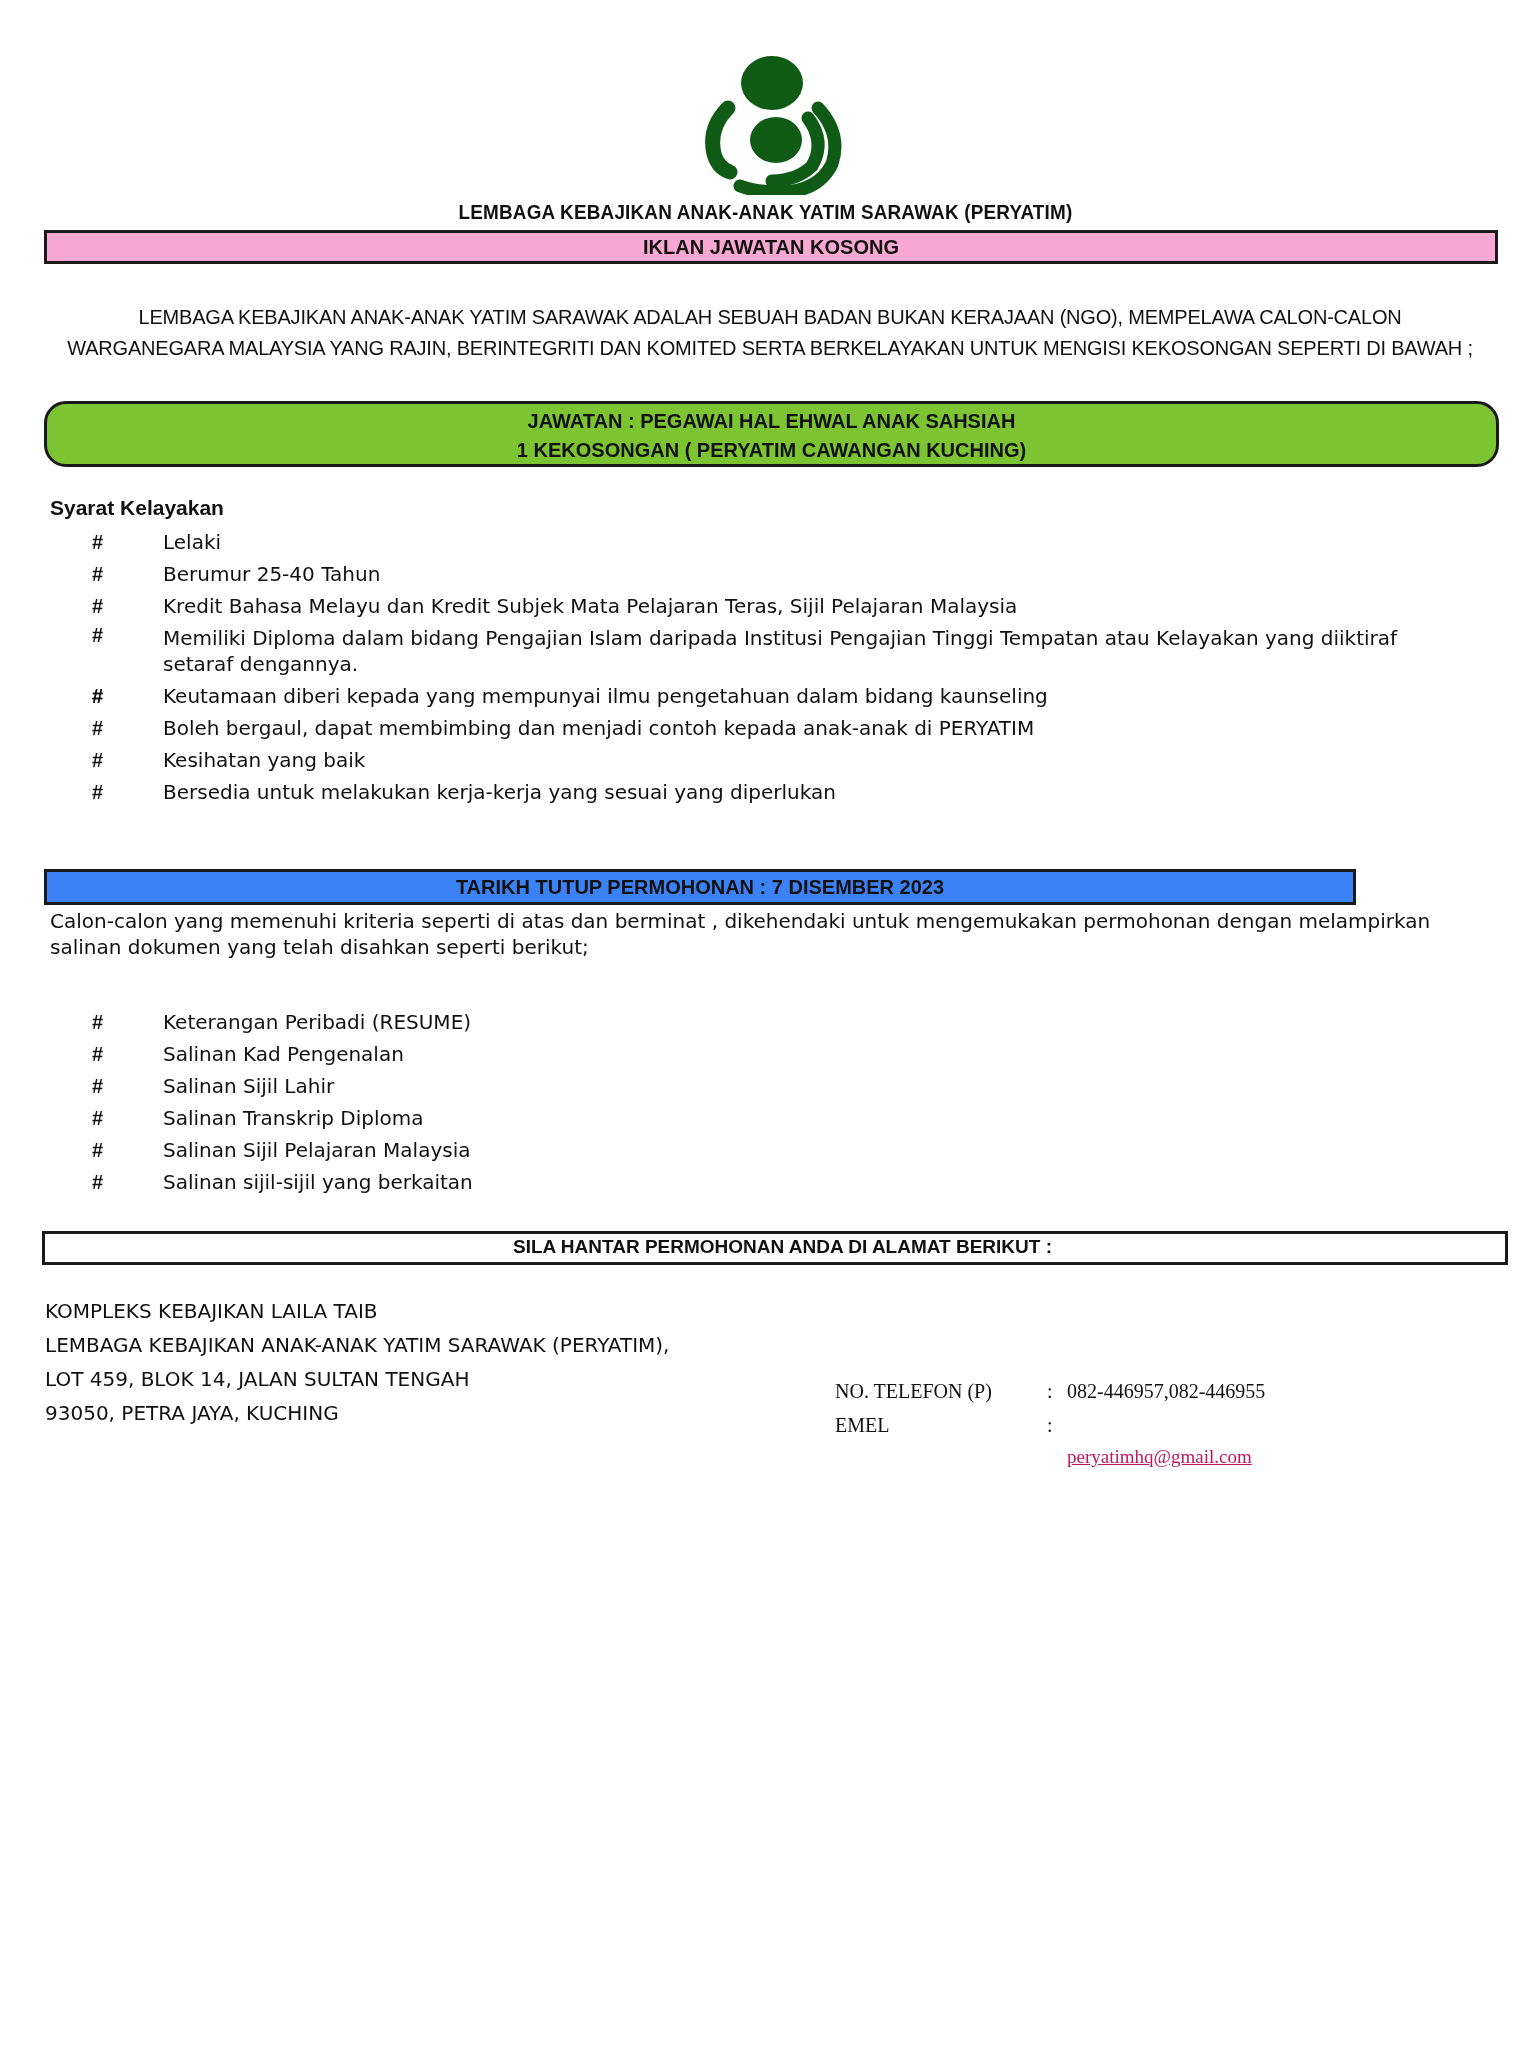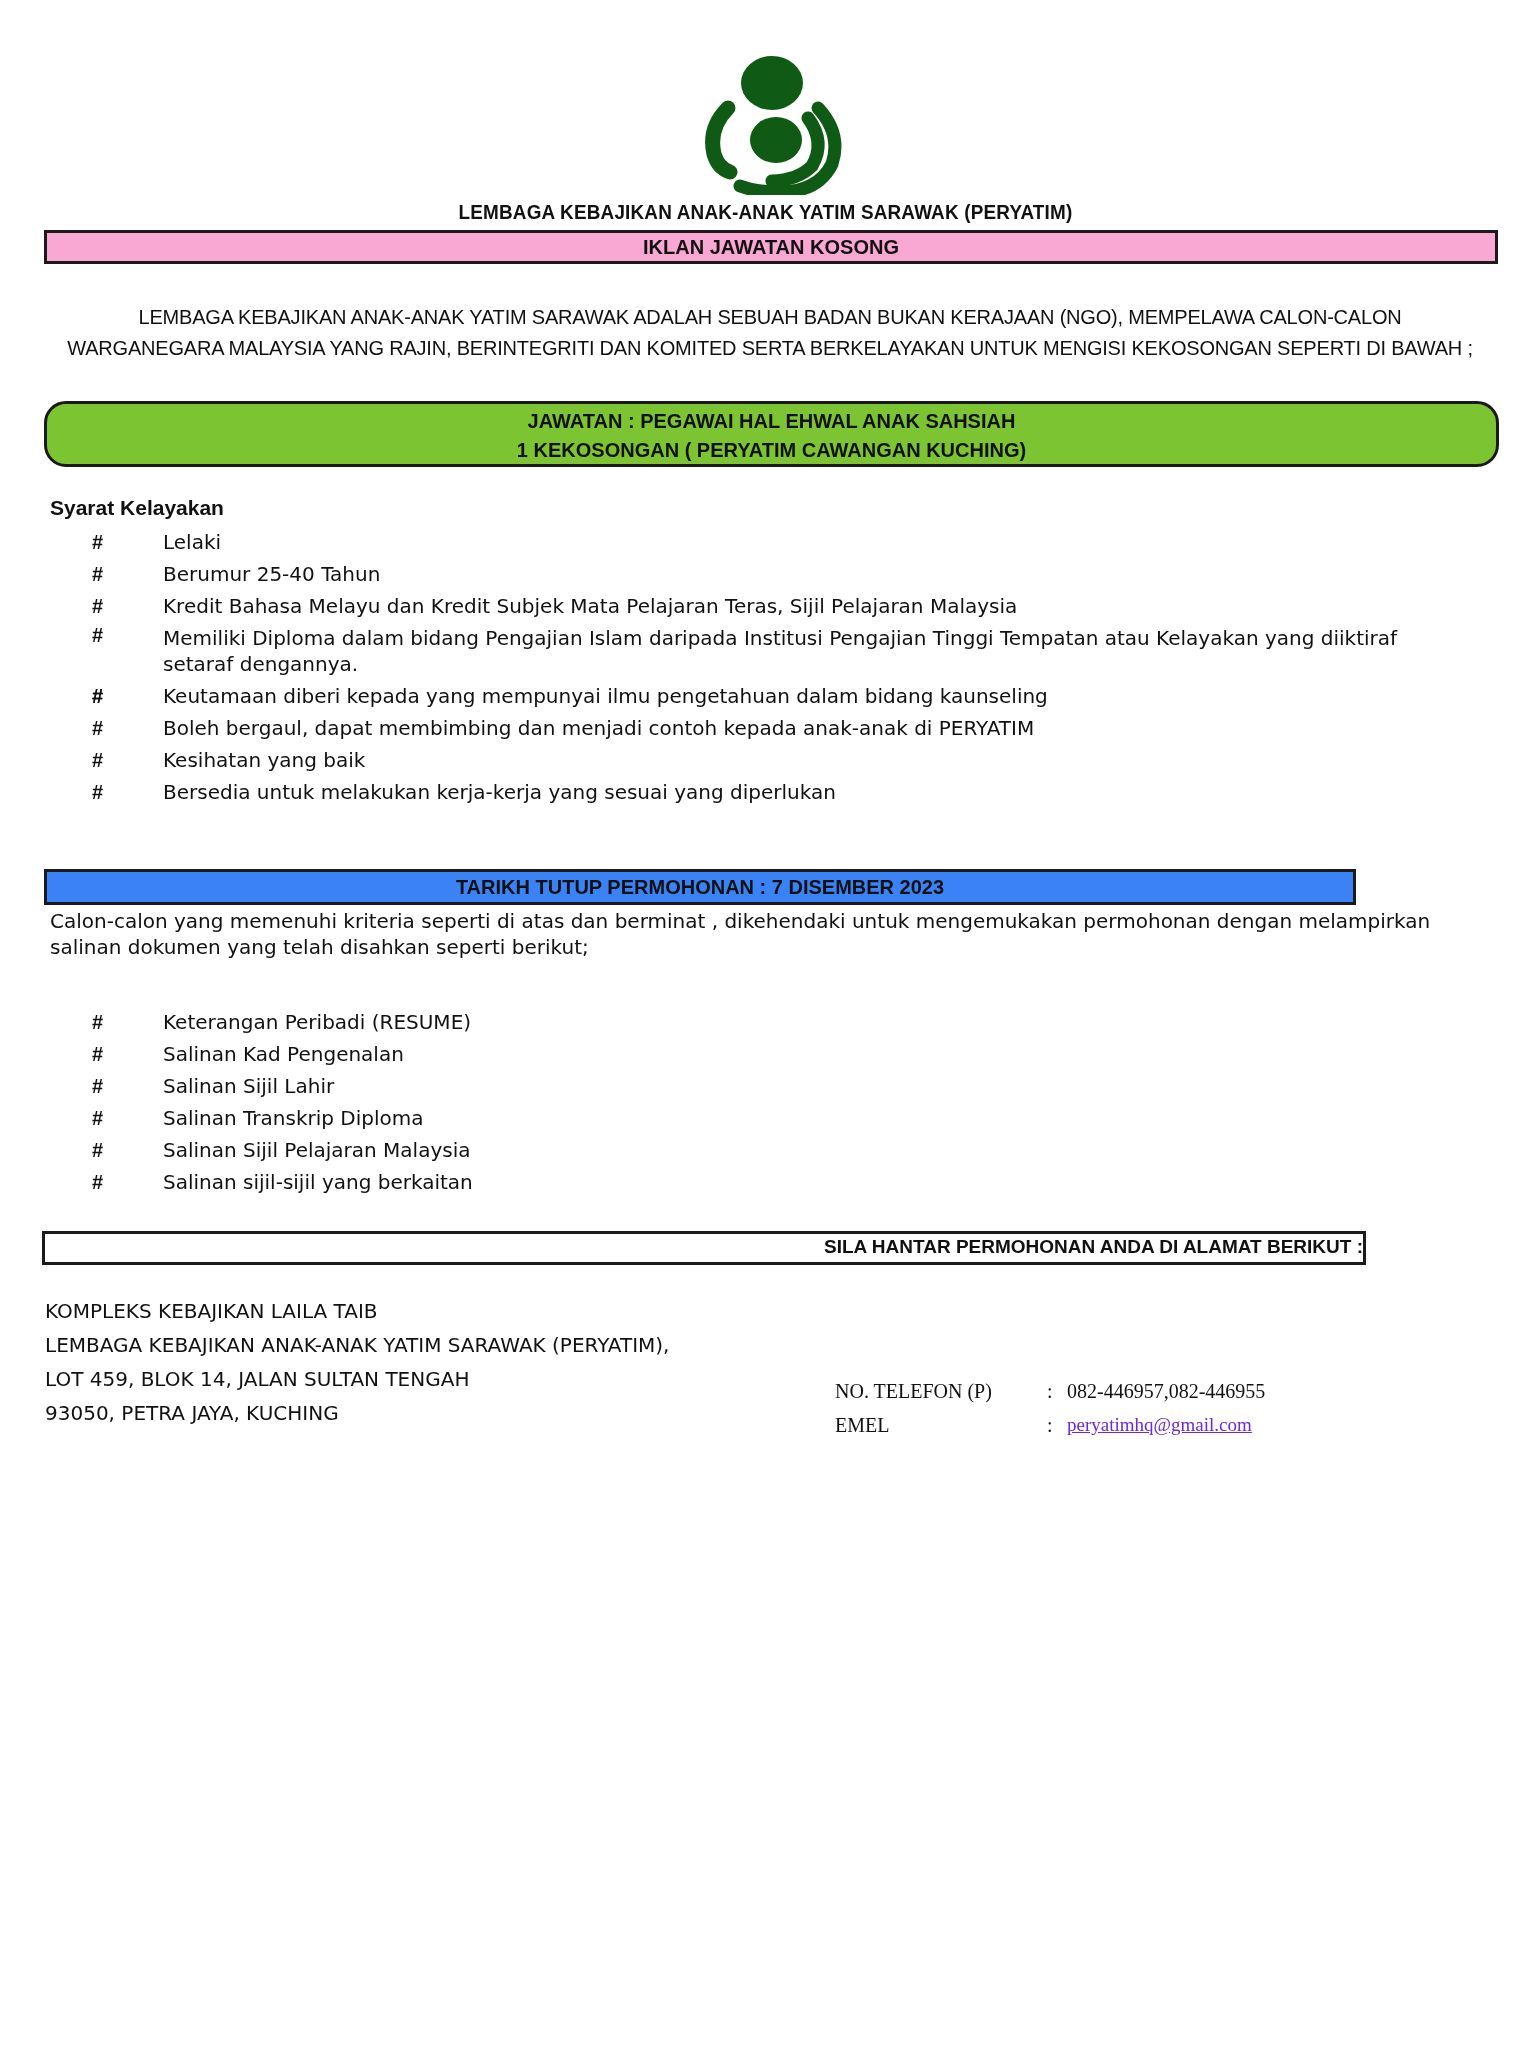--- a/index.html
+++ b/index.html
@@ -142,9 +142,9 @@
     .box-hantar {
       left: 42px;
       top: 1231px;
-      width: 1324px;
+      width: 1466px;
       height: 34px;
-      text-align: right;
+      text-align: center;
       padding-left: 15px;
       font-size: 19px;
       line-height: 26px;

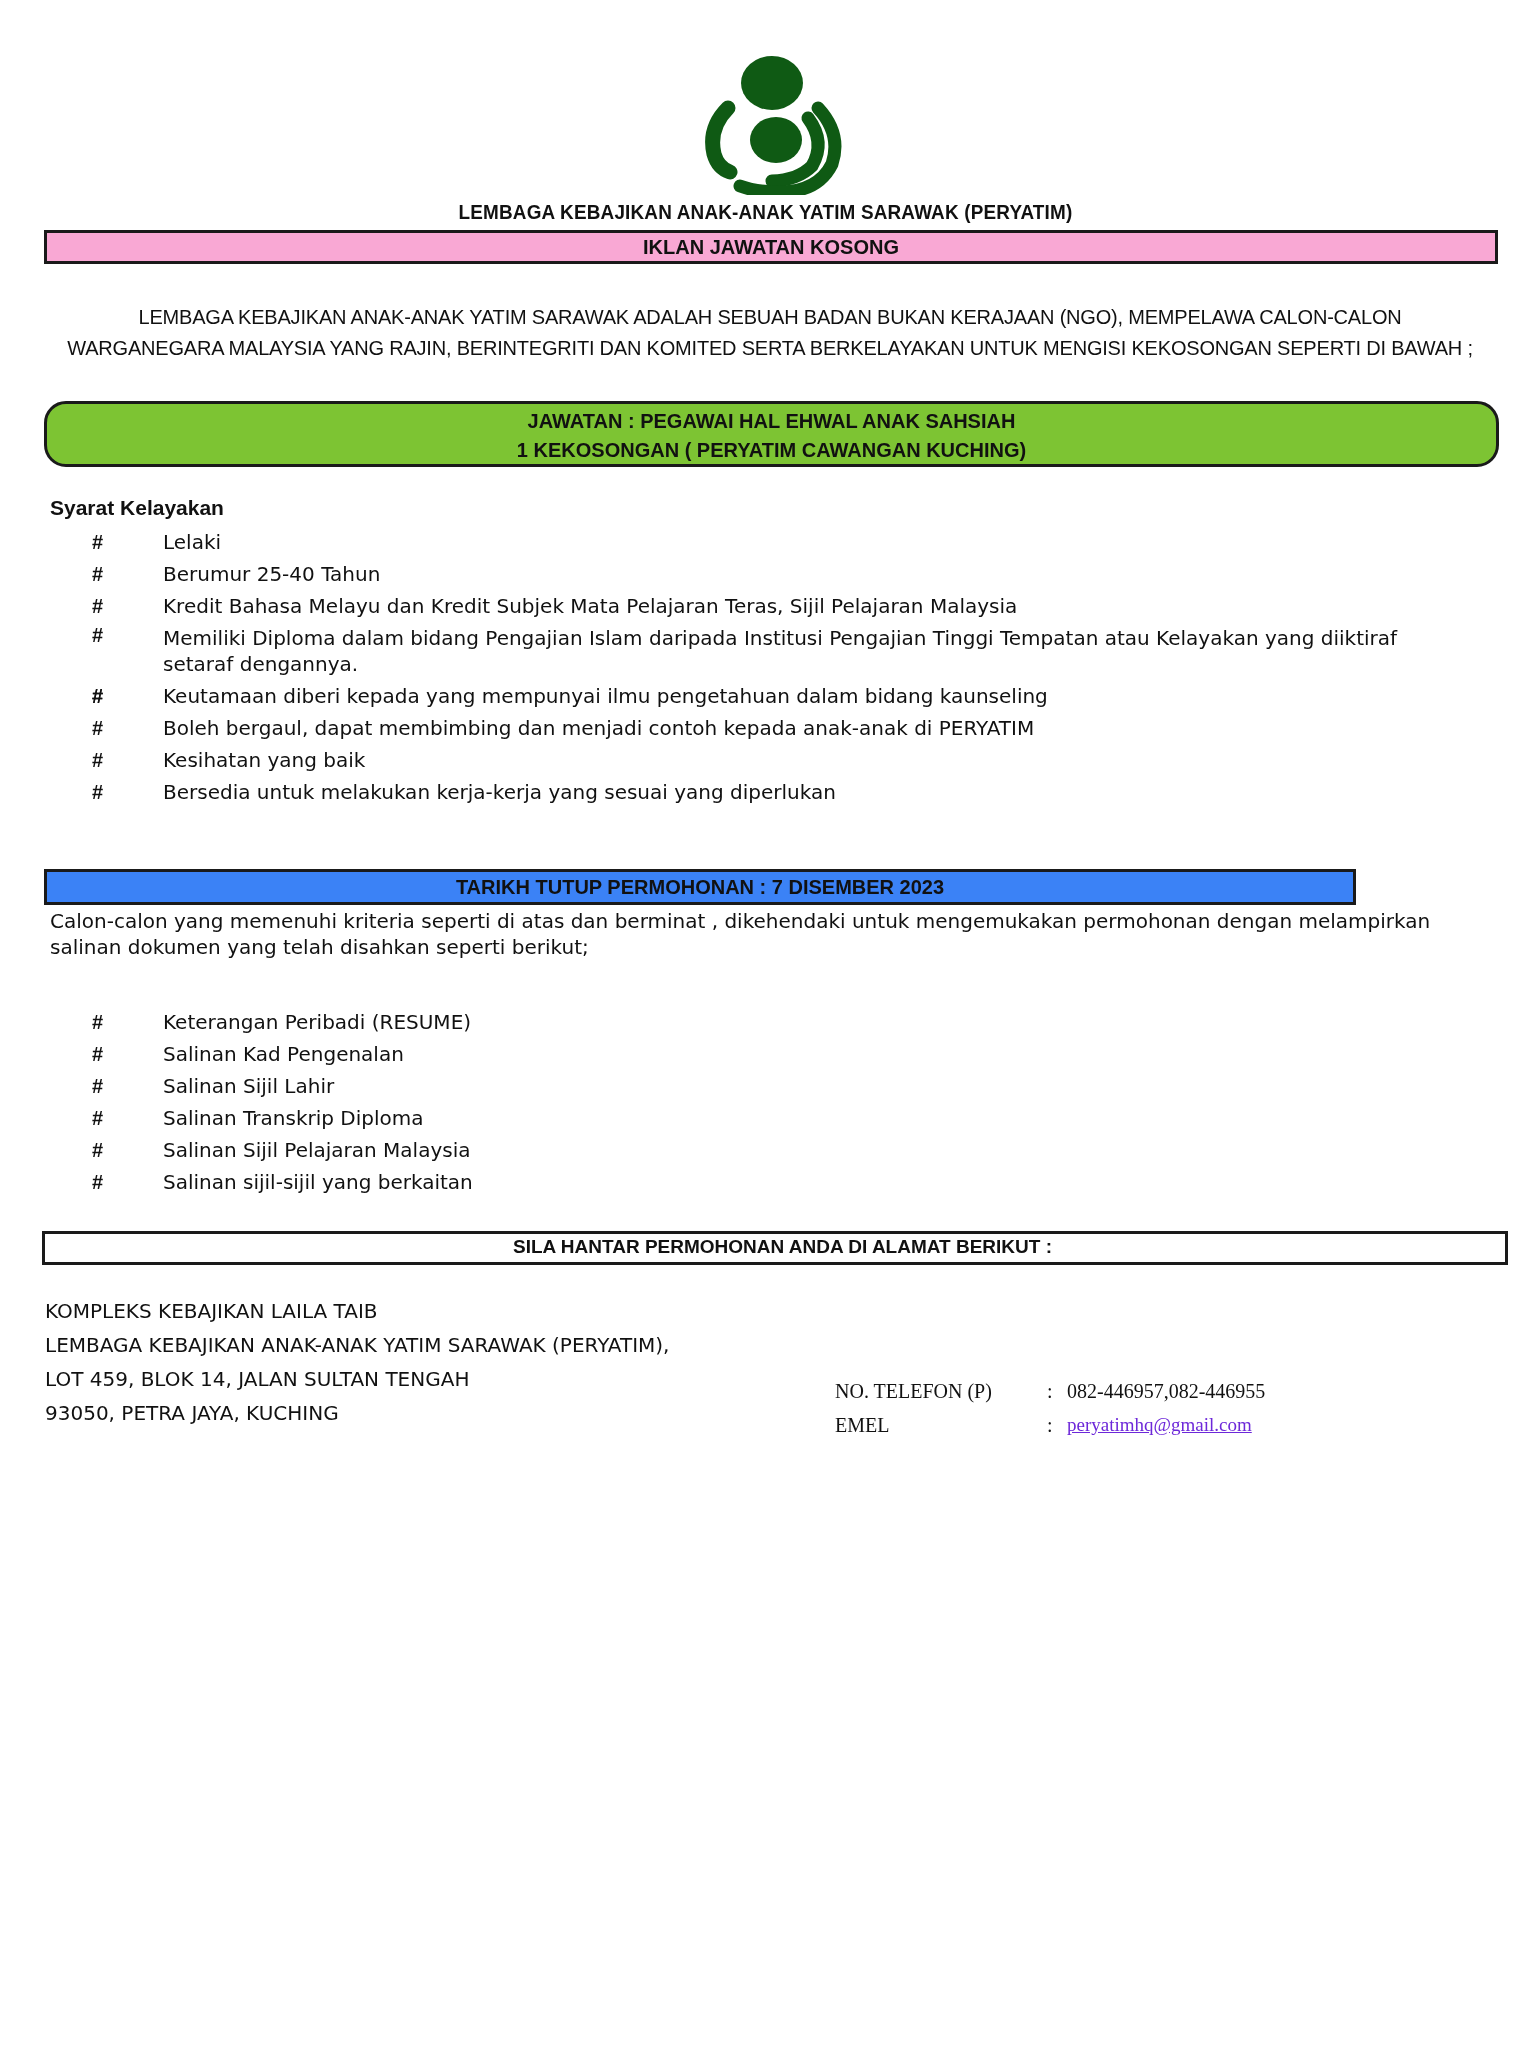--- a/index.html
+++ b/index.html
@@ -175,10 +175,11 @@
       width: 20px;
     }
     .contact-email {
-      color: #6d28d9;
+      color: #be185d;
       text-decoration: underline;
       font-size: 19px;
       cursor: pointer;
+      margin-top: 32px;
     }
   </style>
 </head>

